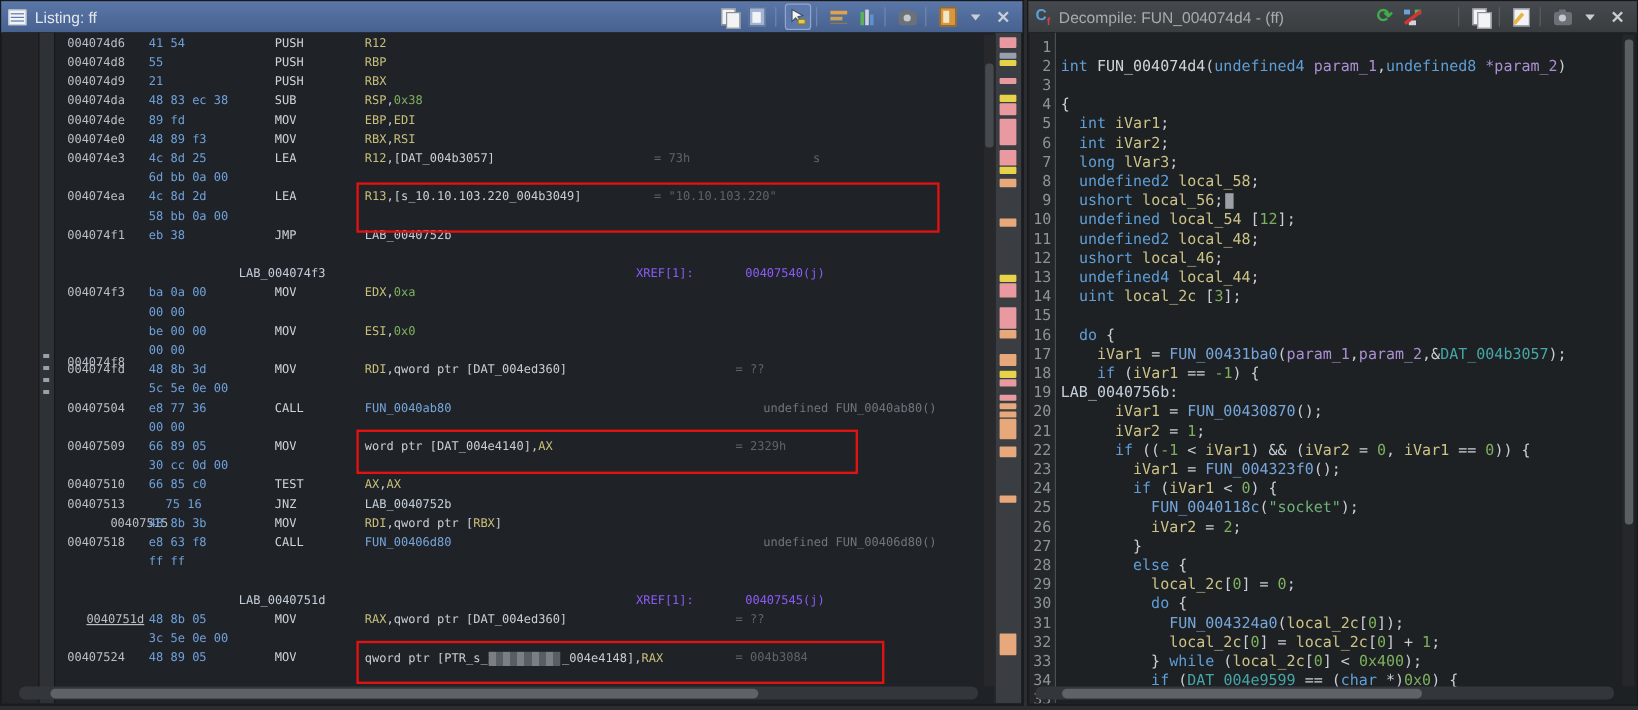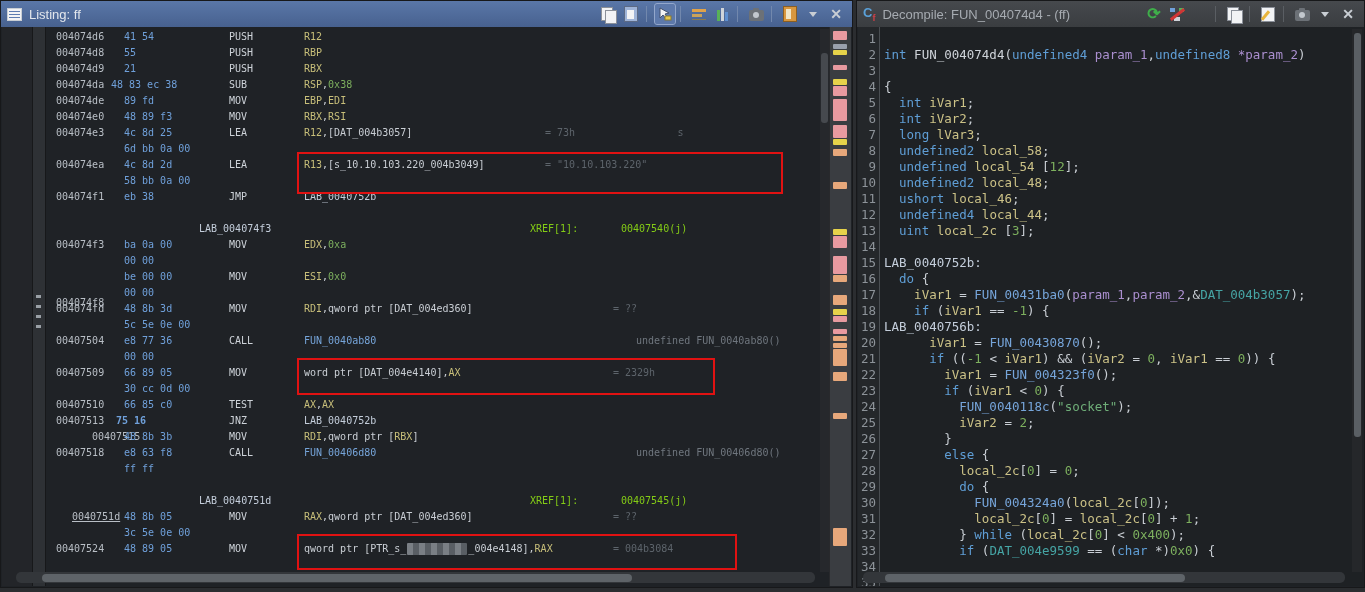--- a/index.html
+++ b/index.html
@@ -183,7 +183,7 @@
         </div>
         <div class="lst-line">
           <span class="pos t-a" style="left: 0px;">004074da</span>
-          <span class="pos t-b" style="left: 55px; text-align: center;">48 83 ec 38</span>
+          <span class="pos t-b" style="left: 68px; text-align: center;">48 83 ec 38</span>
           <span class="pos t-m" style="left: 173px;">SUB</span>
           <span class="pos " style="left: 248px;"><span class="t-r">RSP</span><span class="t-p">,</span><span class="t-n">0x38</span></span>
         </div>

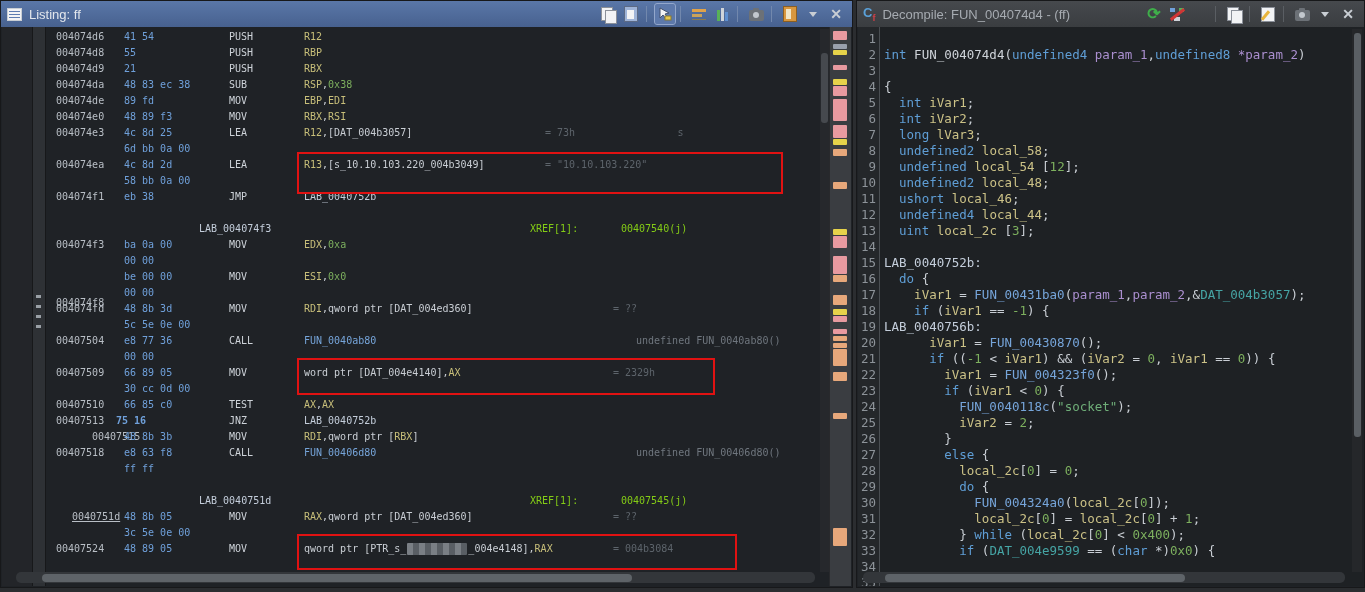--- a/index.html
+++ b/index.html
@@ -457,6 +457,7 @@
         <div class="code-line"><span class="t-p">  </span><span class="t-k">int </span><span class="t-v">iVar2</span><span class="t-p">;</span></div>
         <div class="code-line"><span class="t-p">  </span><span class="t-k">long </span><span class="t-v">lVar3</span><span class="t-p">;</span></div>
         <div class="code-line"><span class="t-p">  </span><span class="t-k">undefined2 </span><span class="t-v">local_58</span><span class="t-p">;</span></div>
+        <div class="code-line"><span class="t-p">  </span><span class="t-k">ushort </span><span class="t-v">local_56</span><span class="t-p">;</span><span class="t-cur"></span></div>
         <div class="code-line"><span class="t-p">  </span><span class="t-k">undefined </span><span class="t-v">local_54</span><span class="t-p"> [</span><span class="t-n">12</span><span class="t-p">];</span></div>
         <div class="code-line"><span class="t-p">  </span><span class="t-k">undefined2 </span><span class="t-v">local_48</span><span class="t-p">;</span></div>
         <div class="code-line"><span class="t-p">  </span><span class="t-k">ushort </span><span class="t-v">local_46</span><span class="t-p">;</span></div>

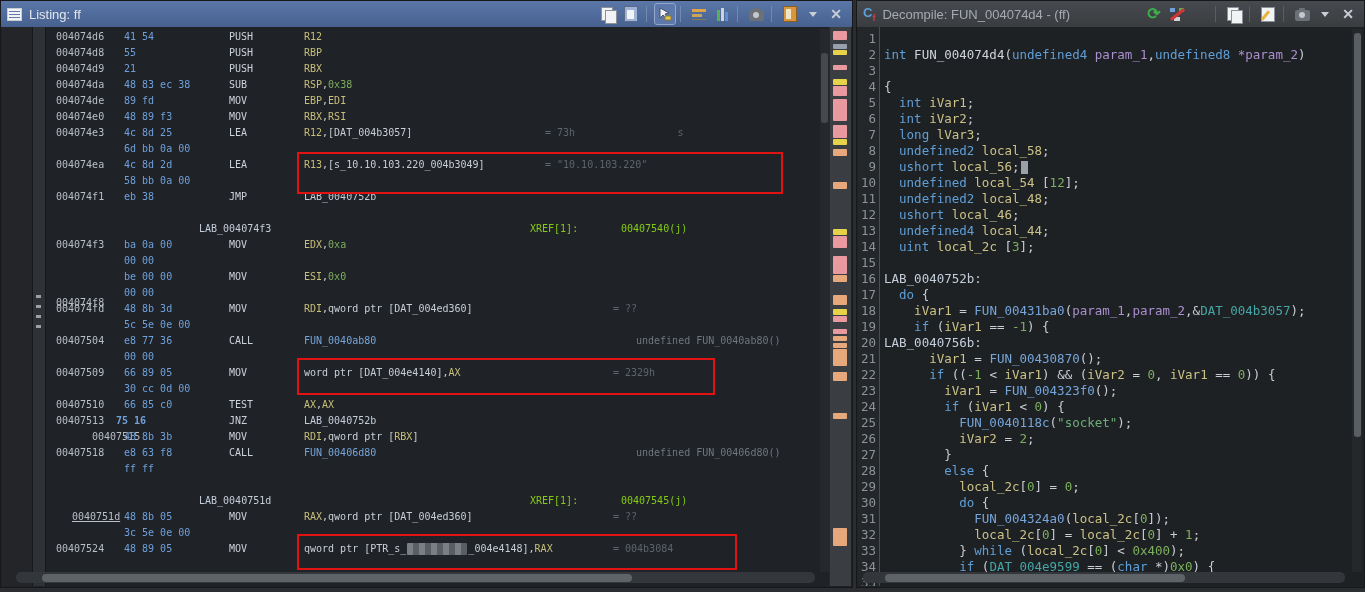--- a/index.html
+++ b/index.html
@@ -73,7 +73,7 @@
   .t-a{color:#b9bfc6;} .t-b{color:#6fa0da;} .t-m{color:#ced3d9;}
   .t-r{color:#c8bf7a;} .t-n{color:#7db05e;} .t-p{color:#c9ced4;}
   .t-l{color:#c4cedb;} .t-f{color:#76a5da;} .t-c{color:#5d646b;}
-  .t-u{color:#6f767e;} .t-x{color:#84cc16;}
+  .t-u{color:#6f767e;} .t-x{color:#8b5cf6;}
   .t-cen{display:inline-block;width:60px;height:12px;vertical-align:middle;margin:0 1px;border-radius:1px;
      background:repeating-linear-gradient(90deg,#7a7f85 0 6px,#595e64 6px 12px),
                 repeating-linear-gradient(rgba(255,255,255,.18) 0 4px,rgba(0,0,0,.22) 4px 8px);}

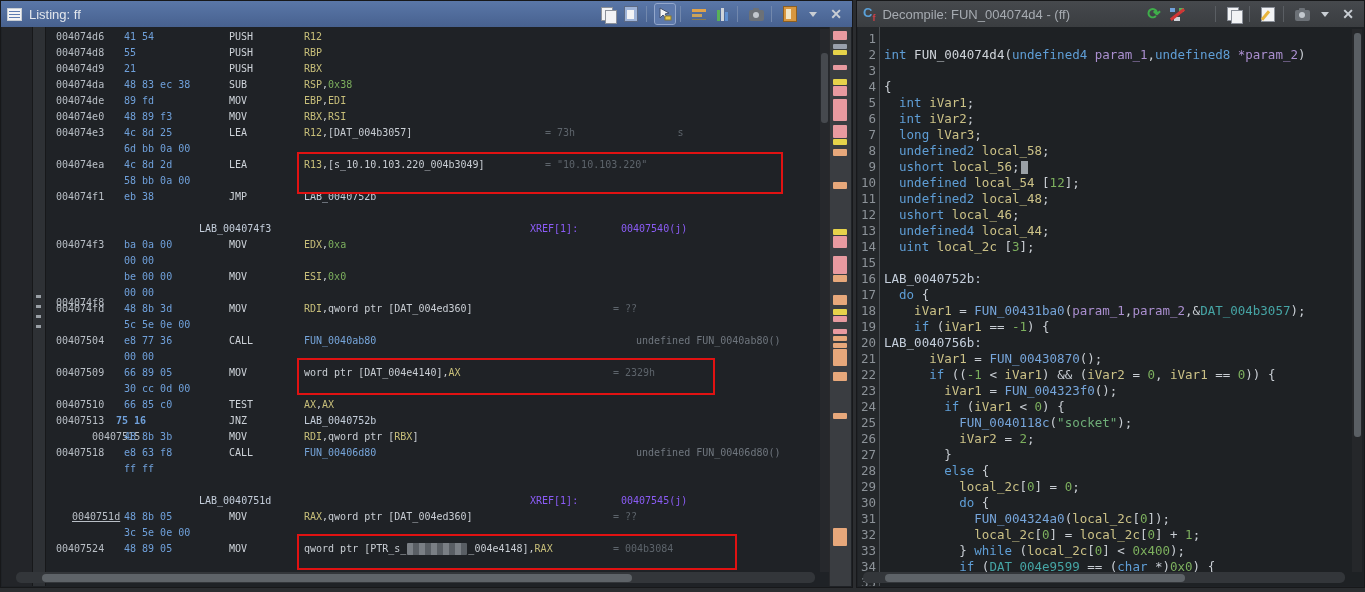--- a/index.html
+++ b/index.html
@@ -464,7 +464,6 @@
         <div class="code-line"><span class="t-p">  </span><span class="t-k">undefined4 </span><span class="t-v">local_44</span><span class="t-p">;</span></div>
         <div class="code-line"><span class="t-p">  </span><span class="t-k">uint </span><span class="t-v">local_2c</span><span class="t-p"> [</span><span class="t-n">3</span><span class="t-p">];</span></div>
         <div class="code-line"></div>
-        <div class="code-line"><span class="t-l">LAB_0040752b:</span></div>
         <div class="code-line"><span class="t-p">  </span><span class="t-k">do</span><span class="t-p"> {</span></div>
         <div class="code-line"><span class="t-p">    </span><span class="t-v">iVar1</span><span class="t-p"> = </span><span class="t-f">FUN_00431ba0</span><span class="t-p">(</span><span class="t-pm">param_1</span><span class="t-p">,</span><span class="t-pm">param_2</span><span class="t-p">,&amp;</span><span class="t-d">DAT_004b3057</span><span class="t-p">);</span></div>
         <div class="code-line"><span class="t-p">    </span><span class="t-k">if</span><span class="t-p"> (</span><span class="t-v">iVar1</span><span class="t-p"> == </span><span class="t-n">-1</span><span class="t-p">) {</span></div>

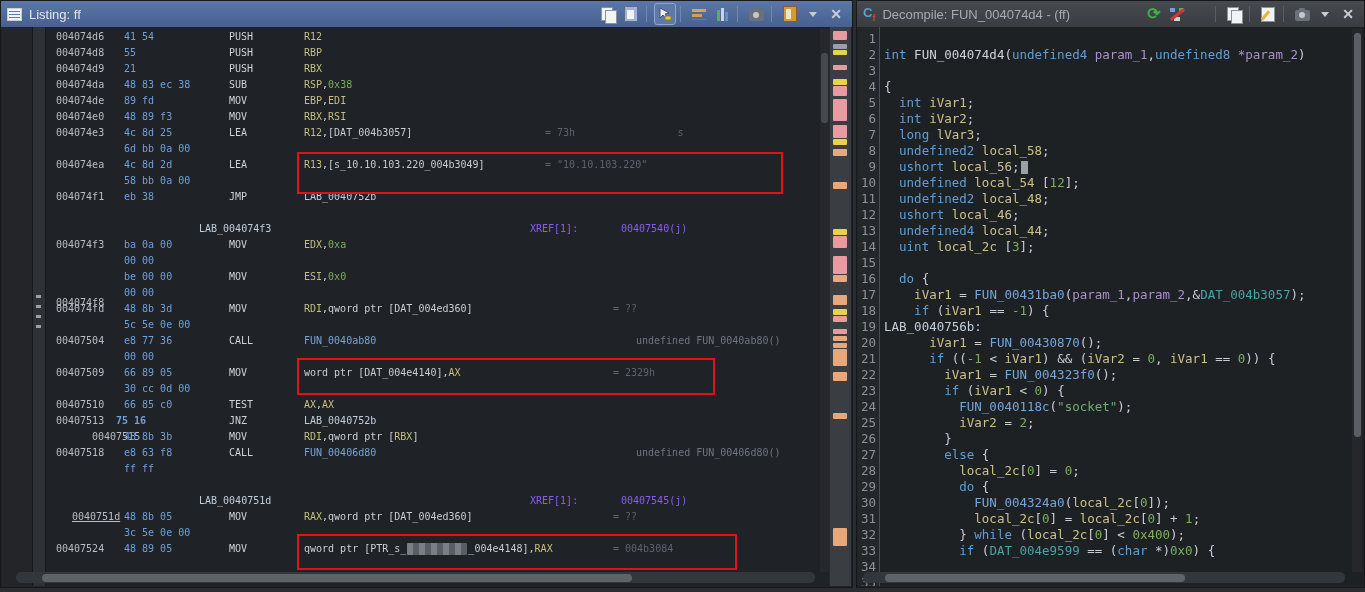--- a/index.html
+++ b/index.html
@@ -469,6 +469,7 @@
         <div class="code-line"><span class="t-p">    </span><span class="t-k">if</span><span class="t-p"> (</span><span class="t-v">iVar1</span><span class="t-p"> == </span><span class="t-n">-1</span><span class="t-p">) {</span></div>
         <div class="code-line"><span class="t-l">LAB_0040756b:</span></div>
         <div class="code-line"><span class="t-p">      </span><span class="t-v">iVar1</span><span class="t-p"> = </span><span class="t-f">FUN_00430870</span><span class="t-p">();</span></div>
+        <div class="code-line"><span class="t-p">      </span><span class="t-v">iVar2</span><span class="t-p"> = </span><span class="t-n">1</span><span class="t-p">;</span></div>
         <div class="code-line"><span class="t-p">      </span><span class="t-k">if</span><span class="t-p"> ((</span><span class="t-n">-1</span><span class="t-p"> &lt; </span><span class="t-v">iVar1</span><span class="t-p">) &amp;&amp; (</span><span class="t-v">iVar2</span><span class="t-p"> = </span><span class="t-n">0</span><span class="t-p">, </span><span class="t-v">iVar1</span><span class="t-p"> == </span><span class="t-n">0</span><span class="t-p">)) {</span></div>
         <div class="code-line"><span class="t-p">        </span><span class="t-v">iVar1</span><span class="t-p"> = </span><span class="t-f">FUN_004323f0</span><span class="t-p">();</span></div>
         <div class="code-line"><span class="t-p">        </span><span class="t-k">if</span><span class="t-p"> (</span><span class="t-v">iVar1</span><span class="t-p"> &lt; </span><span class="t-n">0</span><span class="t-p">) {</span></div>

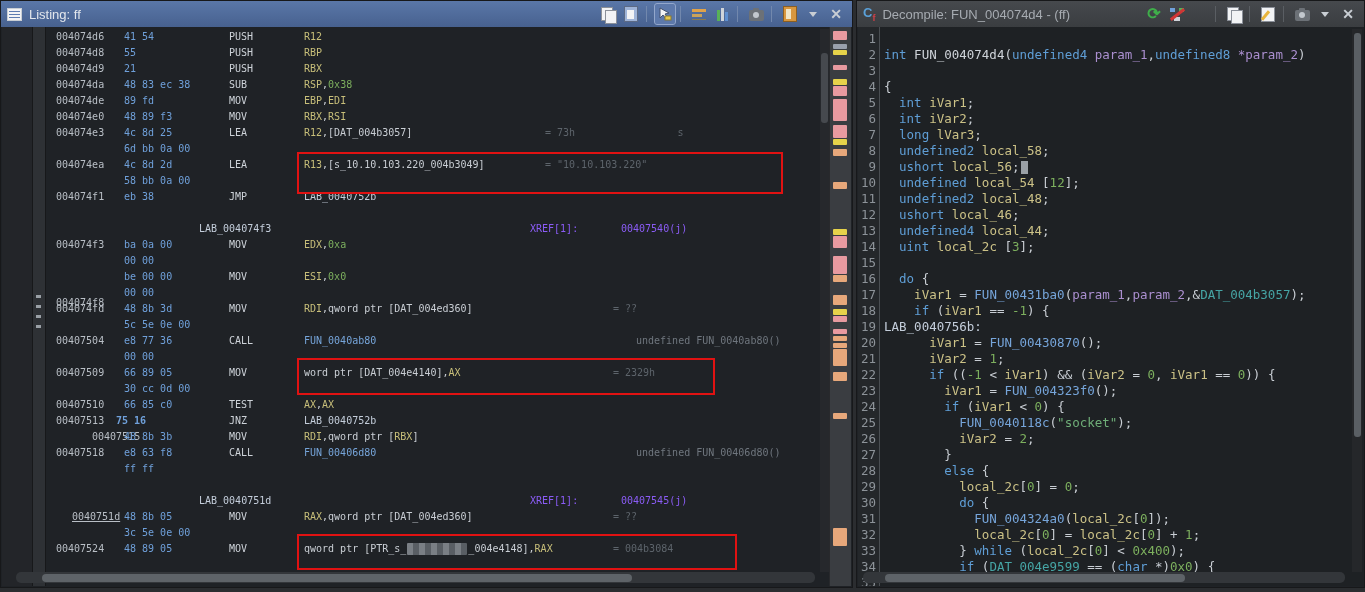--- a/index.html
+++ b/index.html
@@ -287,7 +287,7 @@
         </div>
         <div class="lst-line">
           <span class="pos t-a" style="left: 0px;">00407513</span>
-          <span class="pos t-b" style="left: 60px; font-weight: bold;">75 16</span>
+          <span class="pos t-b" style="left: 82px;">75 16</span>
           <span class="pos t-m" style="left: 173px;">JNZ</span>
           <span class="pos " style="left: 248px;"><span class="t-l">LAB_0040752b</span></span>
         </div>

